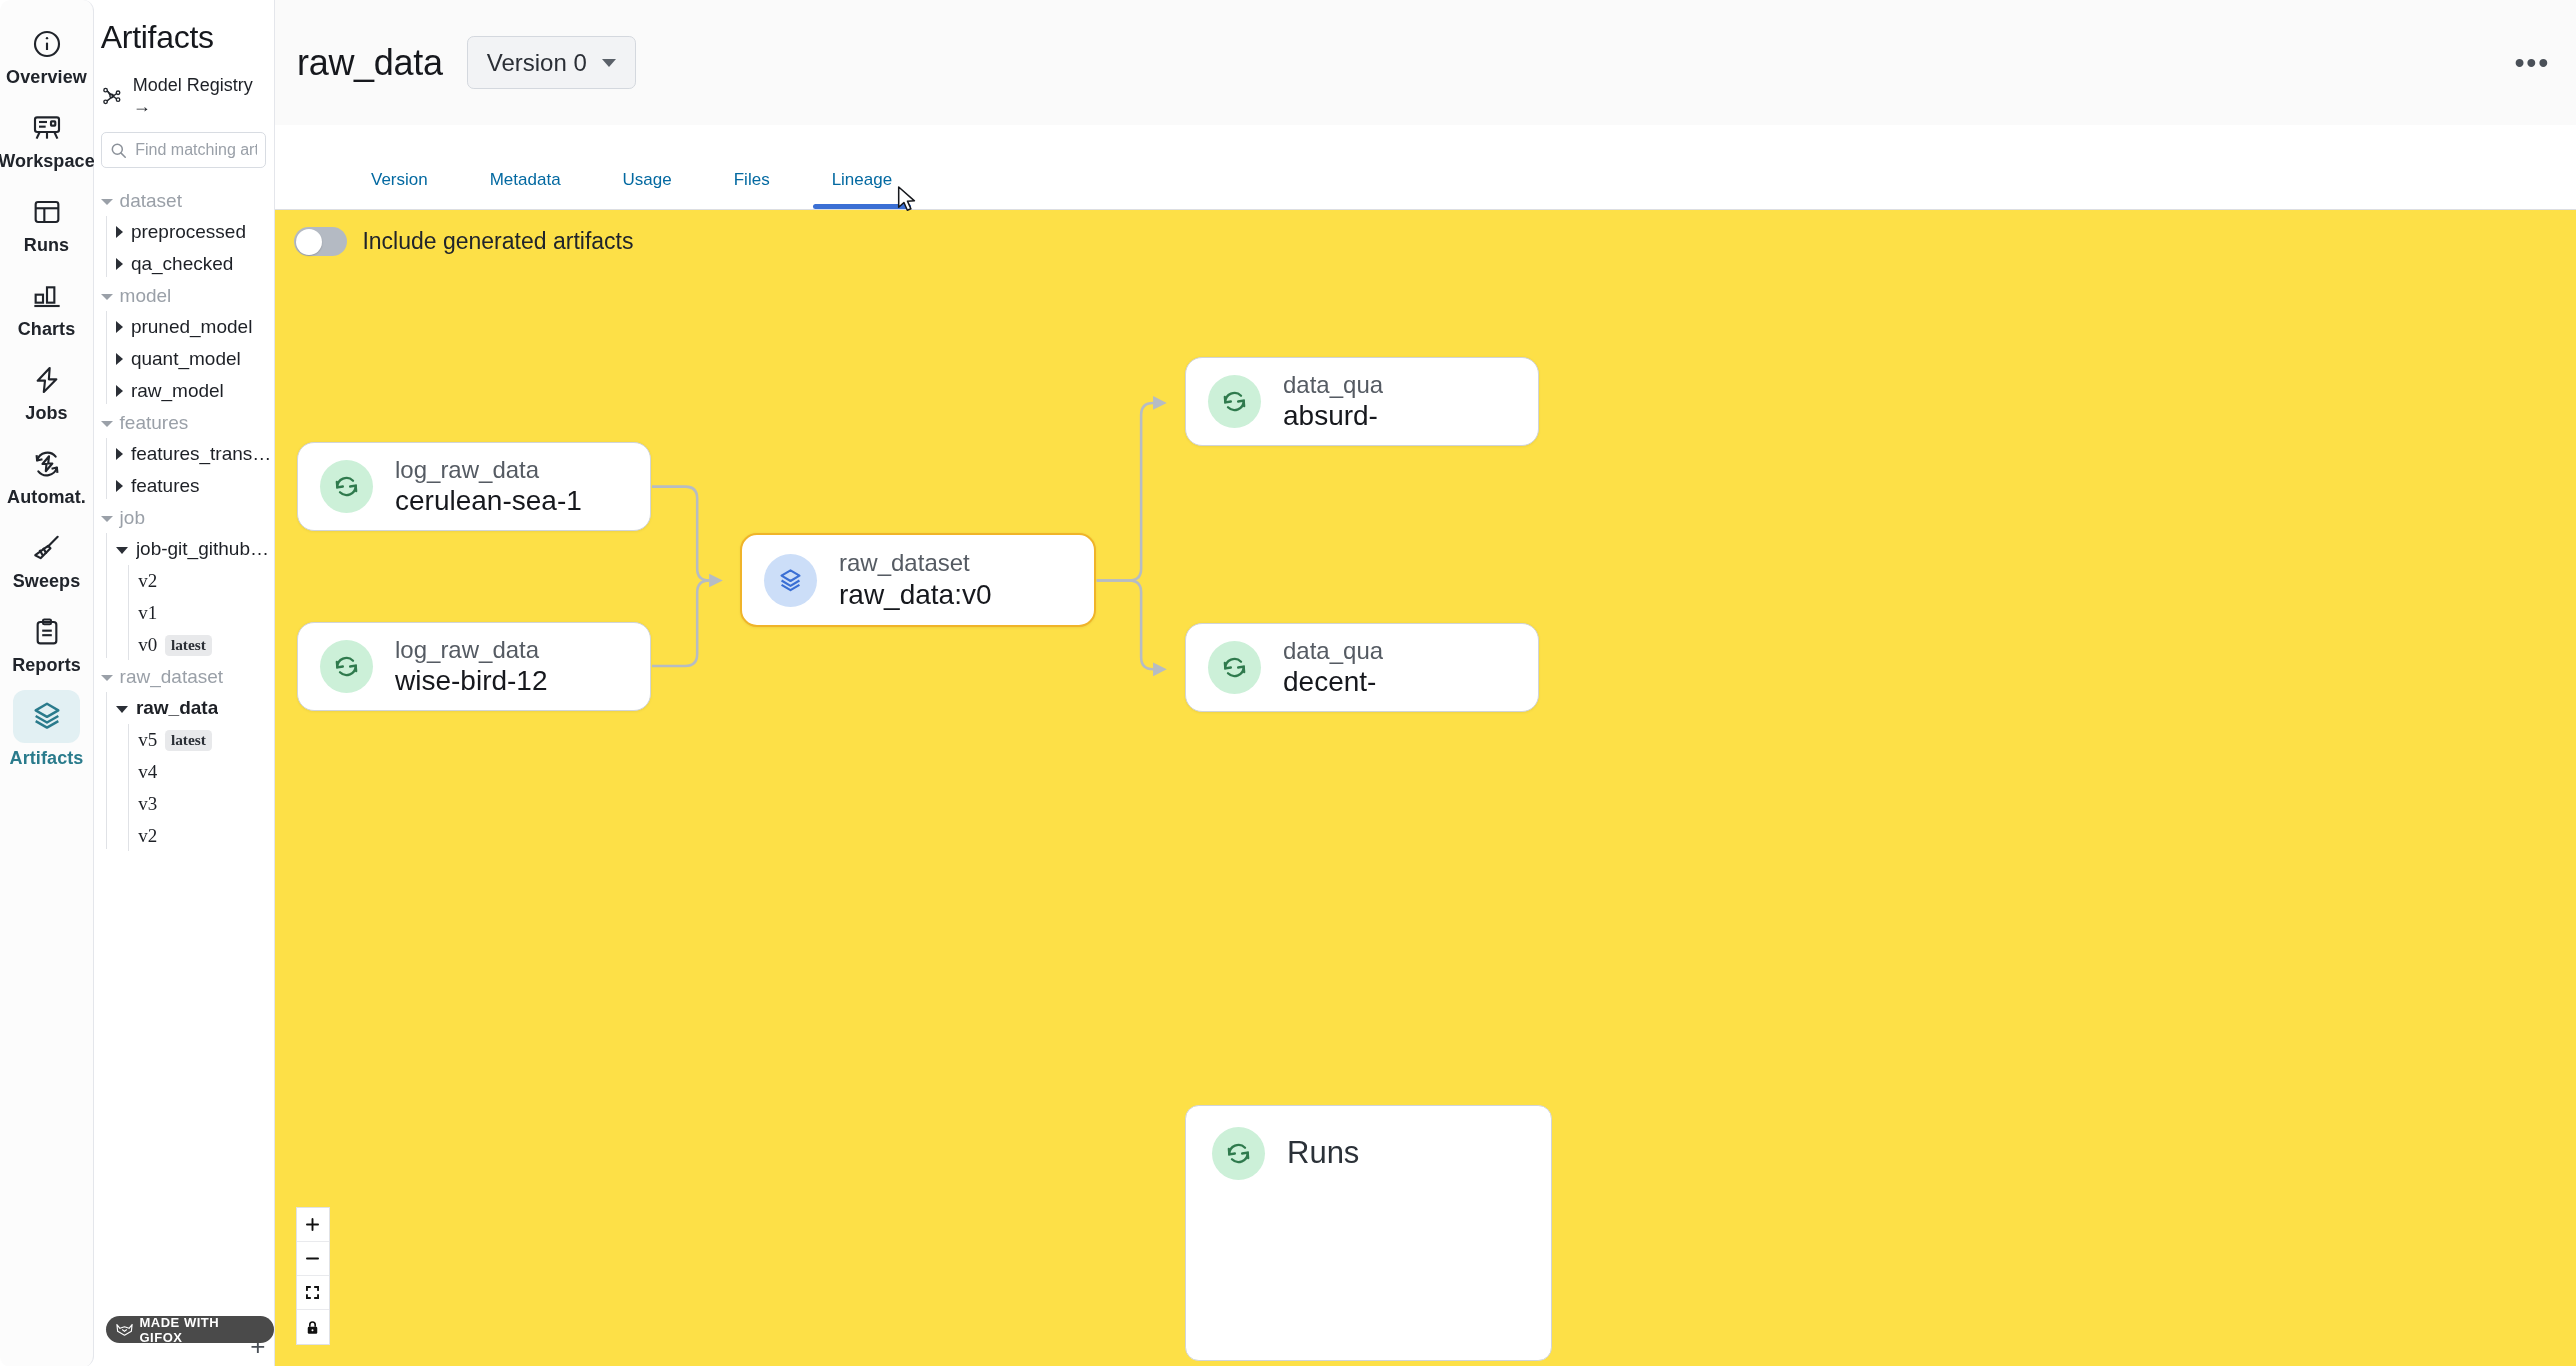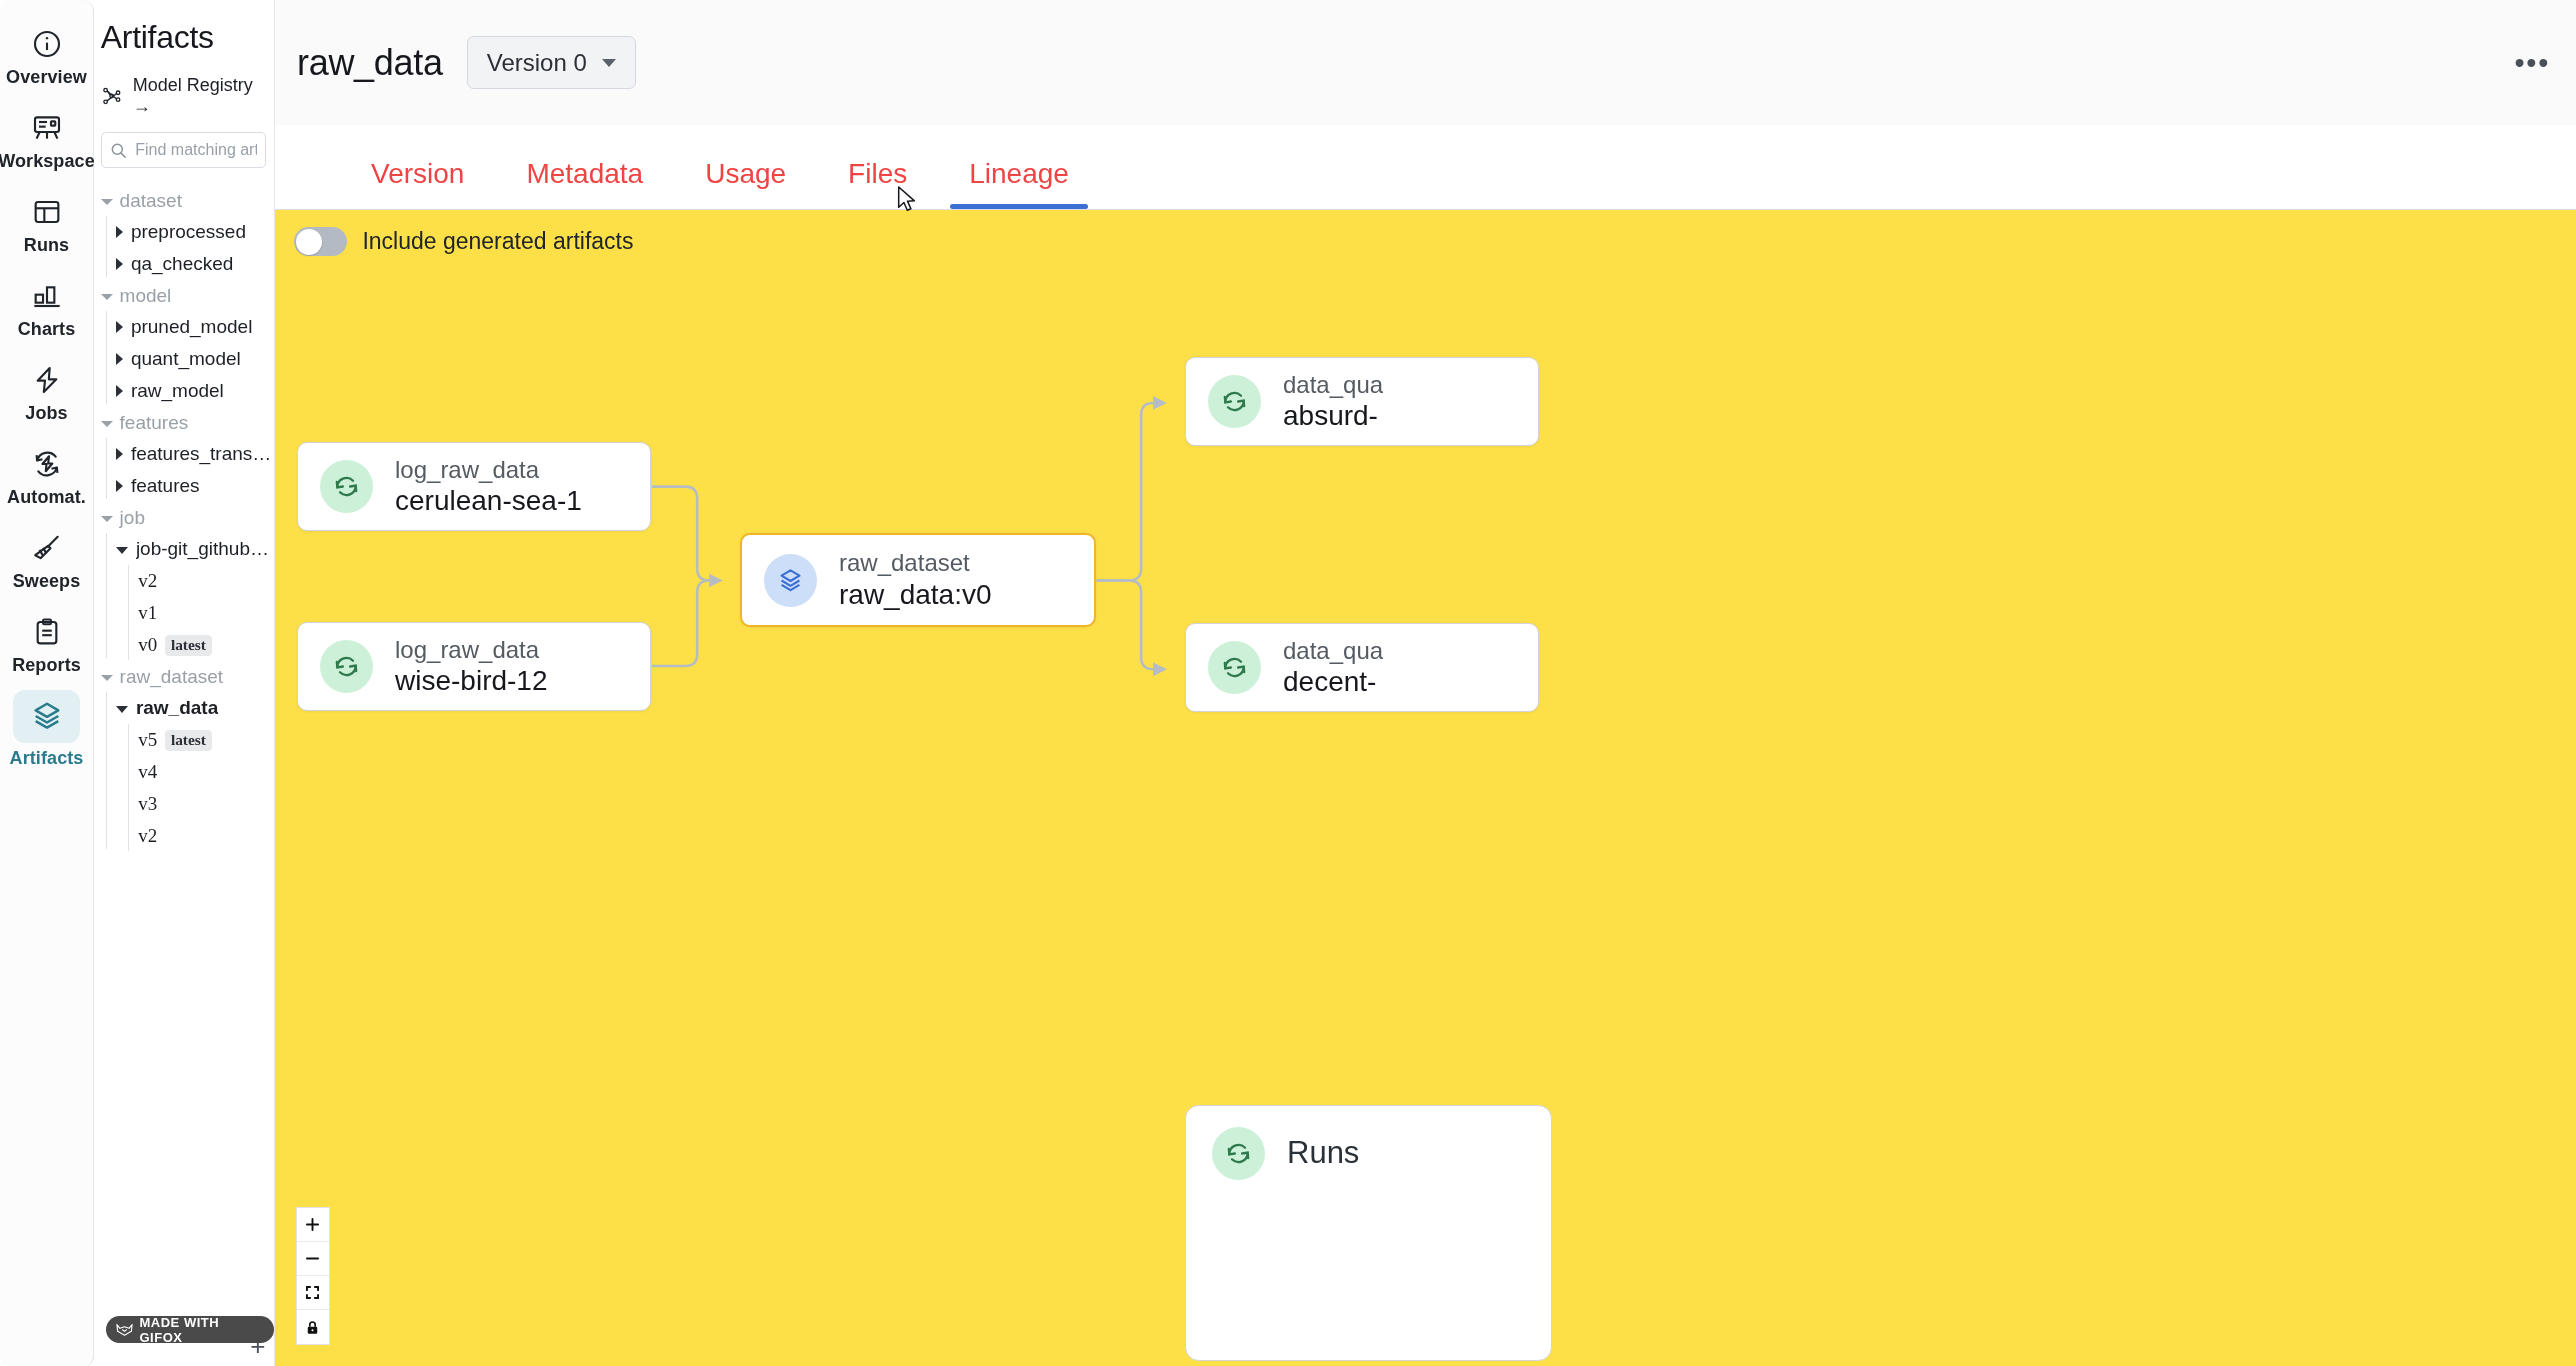--- a/index.html
+++ b/index.html
@@ -189,7 +189,7 @@
     padding-left: 77px;
   }
   .tab {
-    font-size: 28px; color: #ef4444;
+    font-size: 17px; color: #0369a1;
     padding: 0 19px 19px 19px;
     margin-right: 24px;
     cursor: pointer;

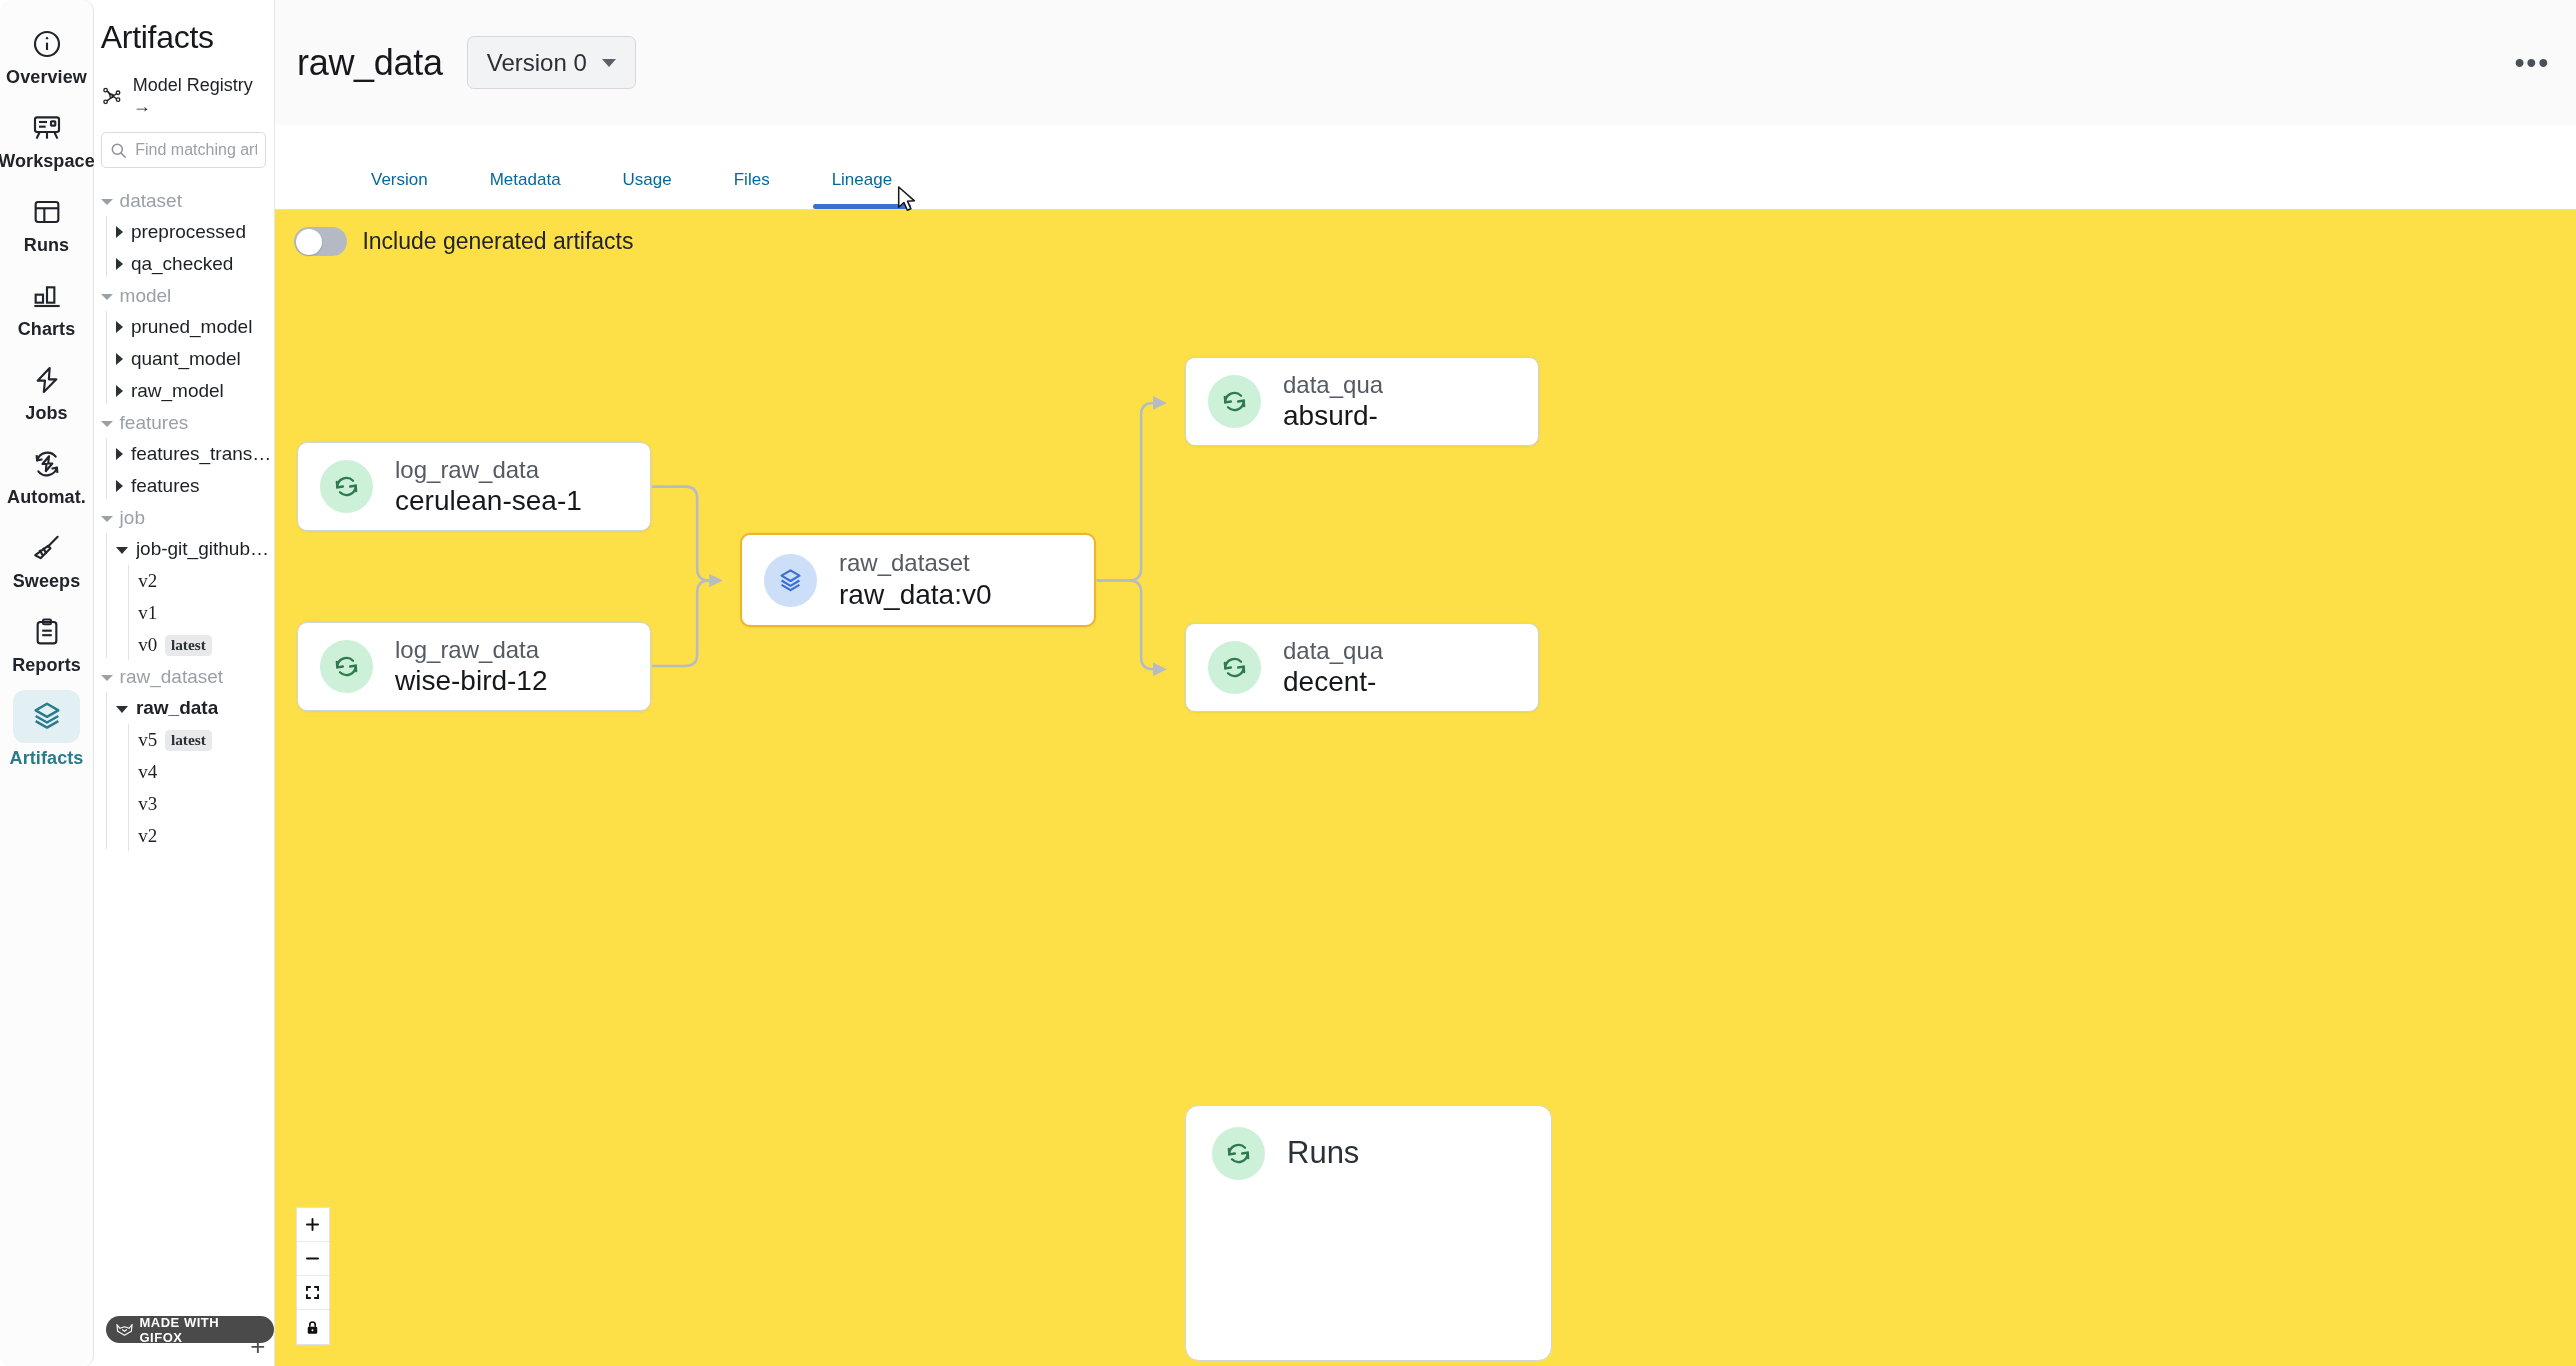--- a/index.html
+++ b/index.html
@@ -228,7 +228,7 @@
     position: absolute;
     background: #fff;
     border: 1.7px solid #d0d4da;
-    border-radius: 10px;
+    border-radius: 17px;
     display: flex; align-items: center;
     padding: 0 22px;
     gap: 22px;

